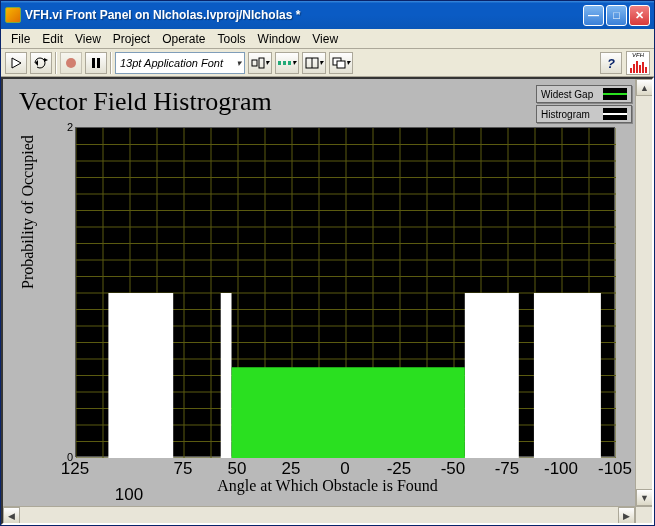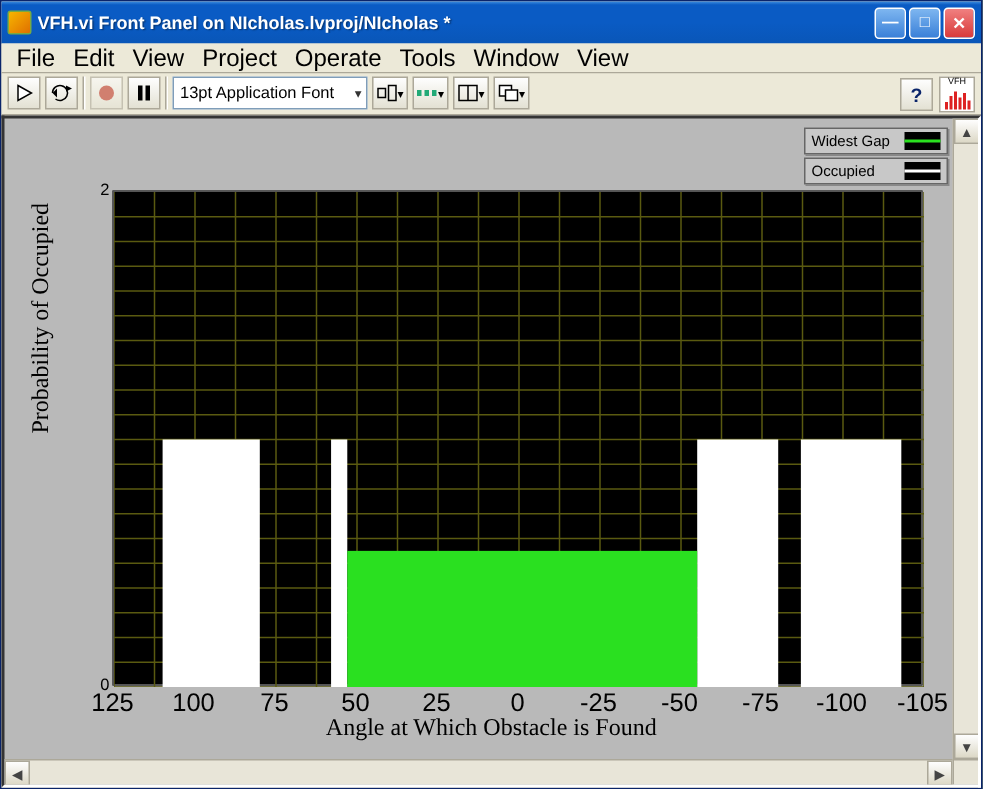--- a/index.html
+++ b/index.html
@@ -16,7 +16,7 @@
   .close { background: linear-gradient(to bottom,#f08080,#d83a3a); }
   .min span, .max span, .close span { pointer-events:none; }
 
-  .menubar { height: 20px; background: #ece9d8; display: flex; align-items: flex-start; padding: 0 4px; border-bottom: 1px solid #aca899; font-size: 16px; }
+  .menubar { height: 20px; background: #ece9d8; display: flex; align-items: flex-end; padding: 0 4px; border-bottom: 1px solid #aca899; font-size: 12px; }
   .menubar .mitem { padding: 2px 6px; cursor: pointer; }
 
   .toolbar { height: 28px; background: #ece9d8; display: flex; padding: 2px 4px; gap: 3px; border-bottom: 1px solid #aca899; position: relative; }

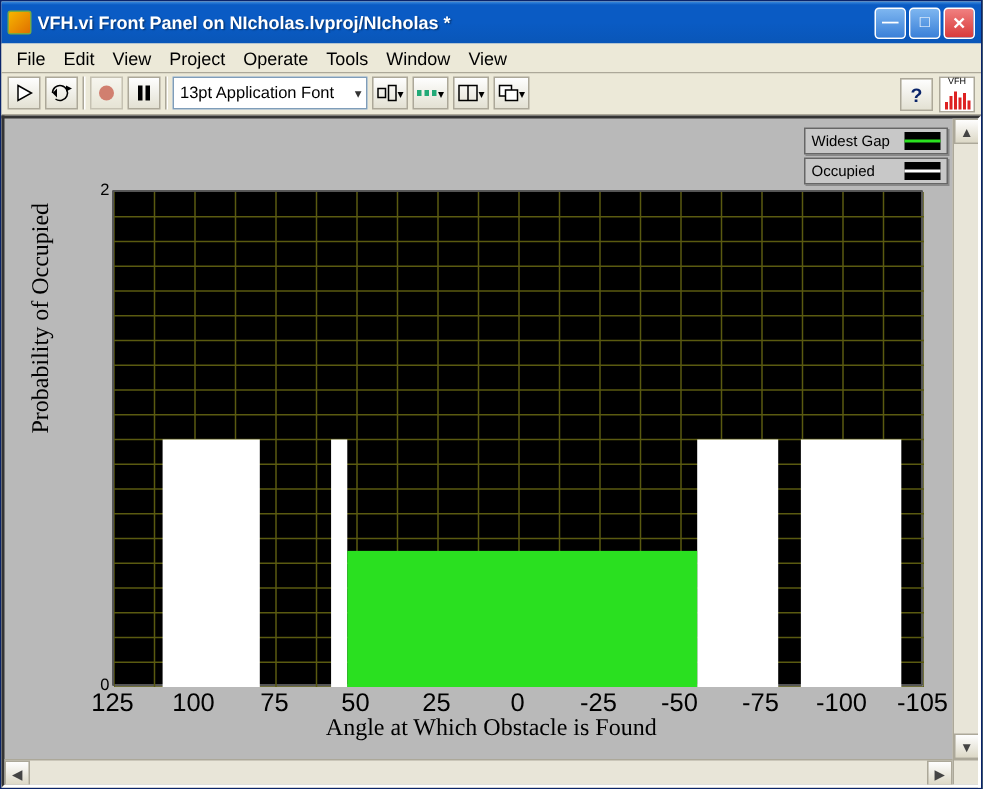--- a/index.html
+++ b/index.html
@@ -19,7 +19,7 @@
   .menubar { height: 20px; background: #ece9d8; display: flex; align-items: flex-end; padding: 0 4px; border-bottom: 1px solid #aca899; font-size: 12px; }
   .menubar .mitem { padding: 2px 6px; cursor: pointer; }
 
-  .toolbar { height: 28px; background: #ece9d8; display: flex; padding: 2px 4px; gap: 3px; border-bottom: 1px solid #aca899; position: relative; }
+  .toolbar { height: 28px; background: #ece9d8; display: flex; align-items: center; padding: 2px 4px; gap: 3px; border-bottom: 1px solid #aca899; position: relative; font-style: italic; }
   .tbtn { min-width: 22px; height: 22px; border: 1px solid #aca899; background: linear-gradient(to bottom,#fefefe,#e3e1d3); display:flex; align-items:center; justify-content:center; cursor:pointer; font-size:11px; padding: 0 2px; }
   .tbtn.disabled { opacity: .6; }
   .tbtn svg { display:block; }

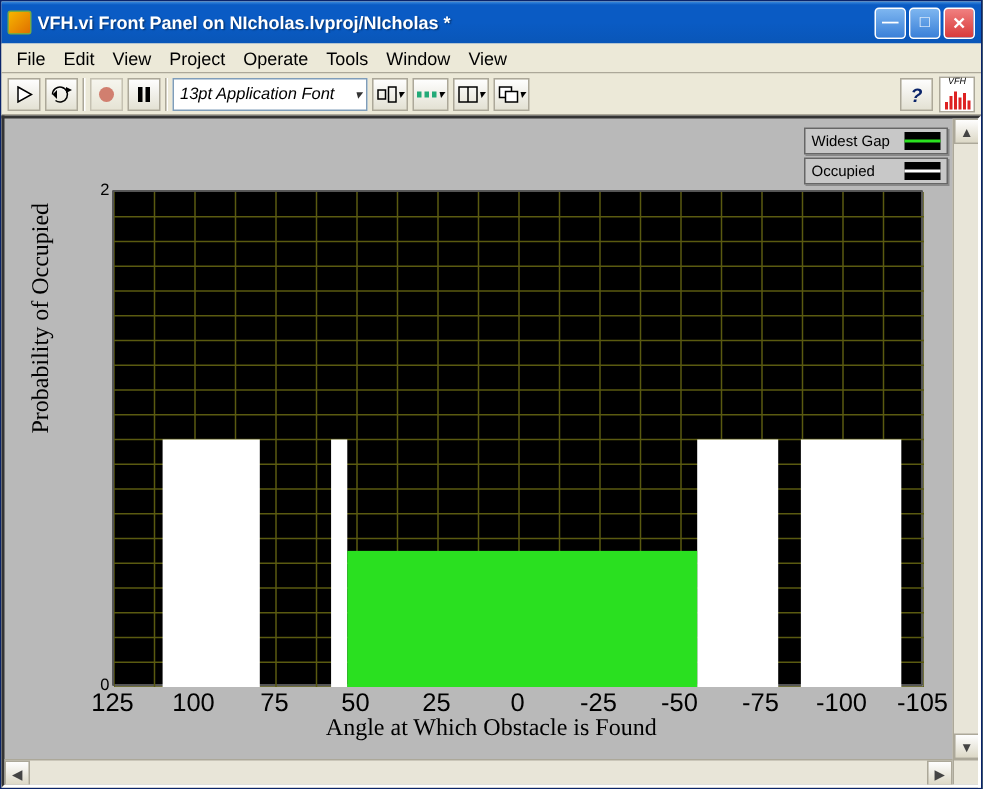--- a/index.html
+++ b/index.html
@@ -168,6 +168,7 @@
 
   <div class="client">
 
+    <div class="chart-title">Vector Field Histrogram</div>
 
     <div class="legend">
       <div class="legend-item">

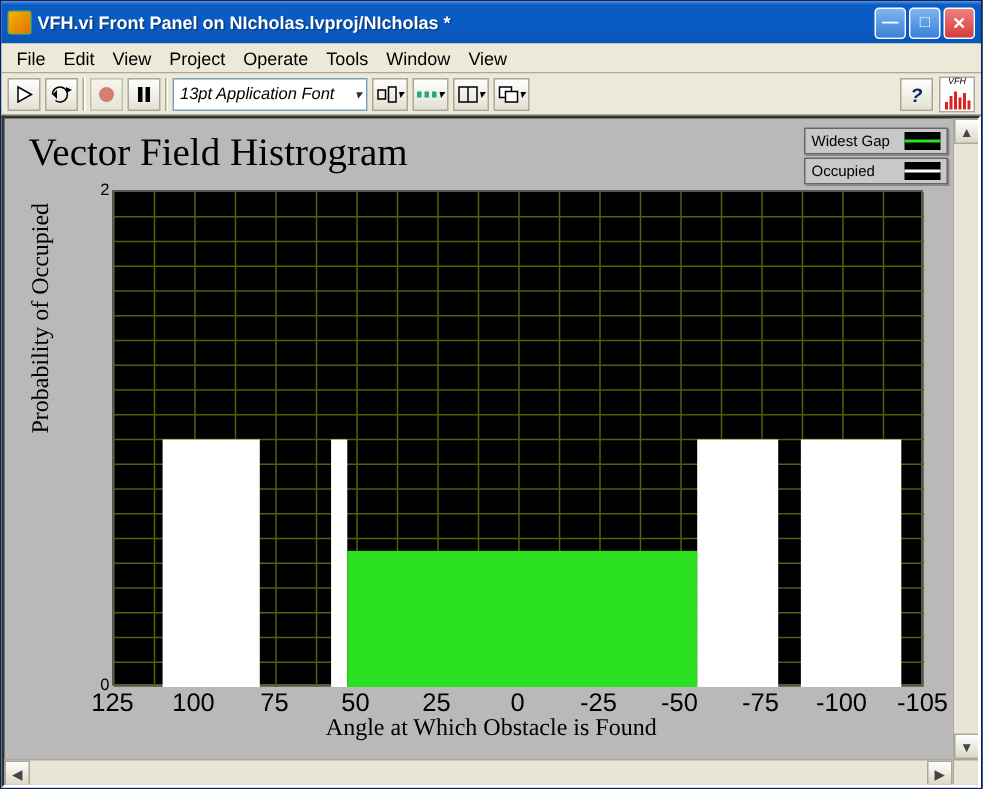--- a/index.html
+++ b/index.html
@@ -178,7 +178,7 @@
           </span>
       </div>
       <div class="legend-item">
-        <span>Occupied</span>
+        <span>Histrogram</span>
         <span class="sw">
             <span class="line" style="background:#fff"></span>
           </span>

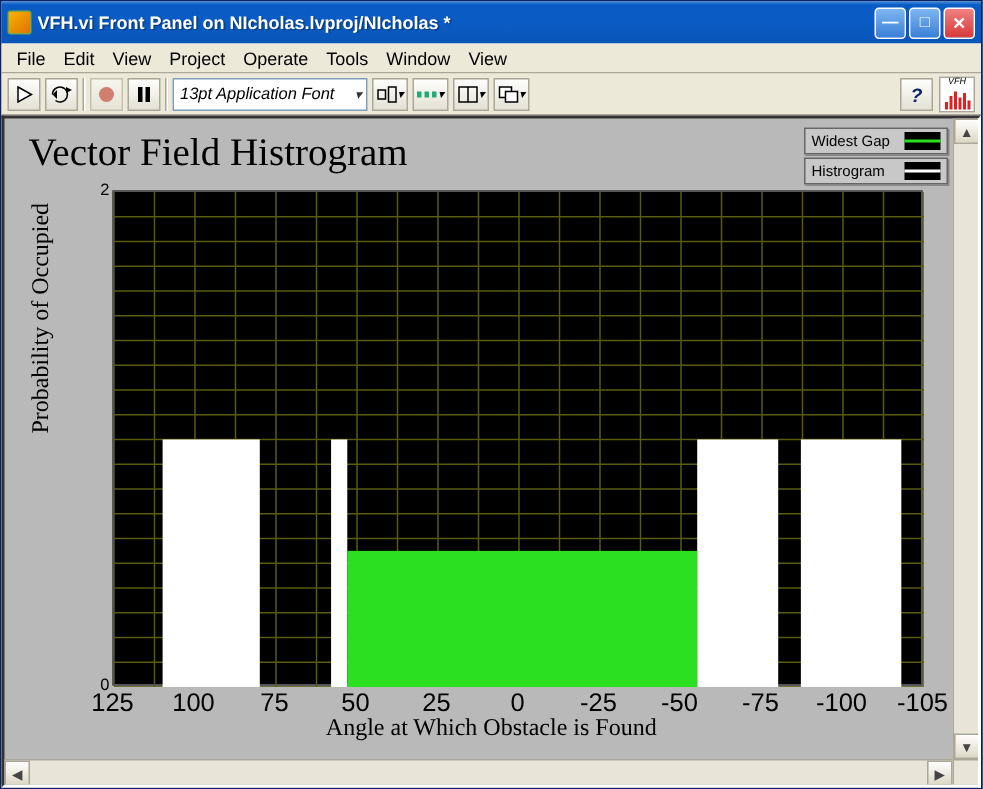--- a/index.html
+++ b/index.html
@@ -248,7 +248,7 @@
       </div>
     <div id="xticks">
         <div class="xtick" style="left: 72px;">125</div>
-        <div class="xtick" style="left: 126px;">100</div>
+        <div class="xtick" style="left: 126px; margin-top: 26px;">100</div>
         <div class="xtick" style="left: 180px;">75</div>
         <div class="xtick" style="left: 234px;">50</div>
         <div class="xtick" style="left: 288px;">25</div>

